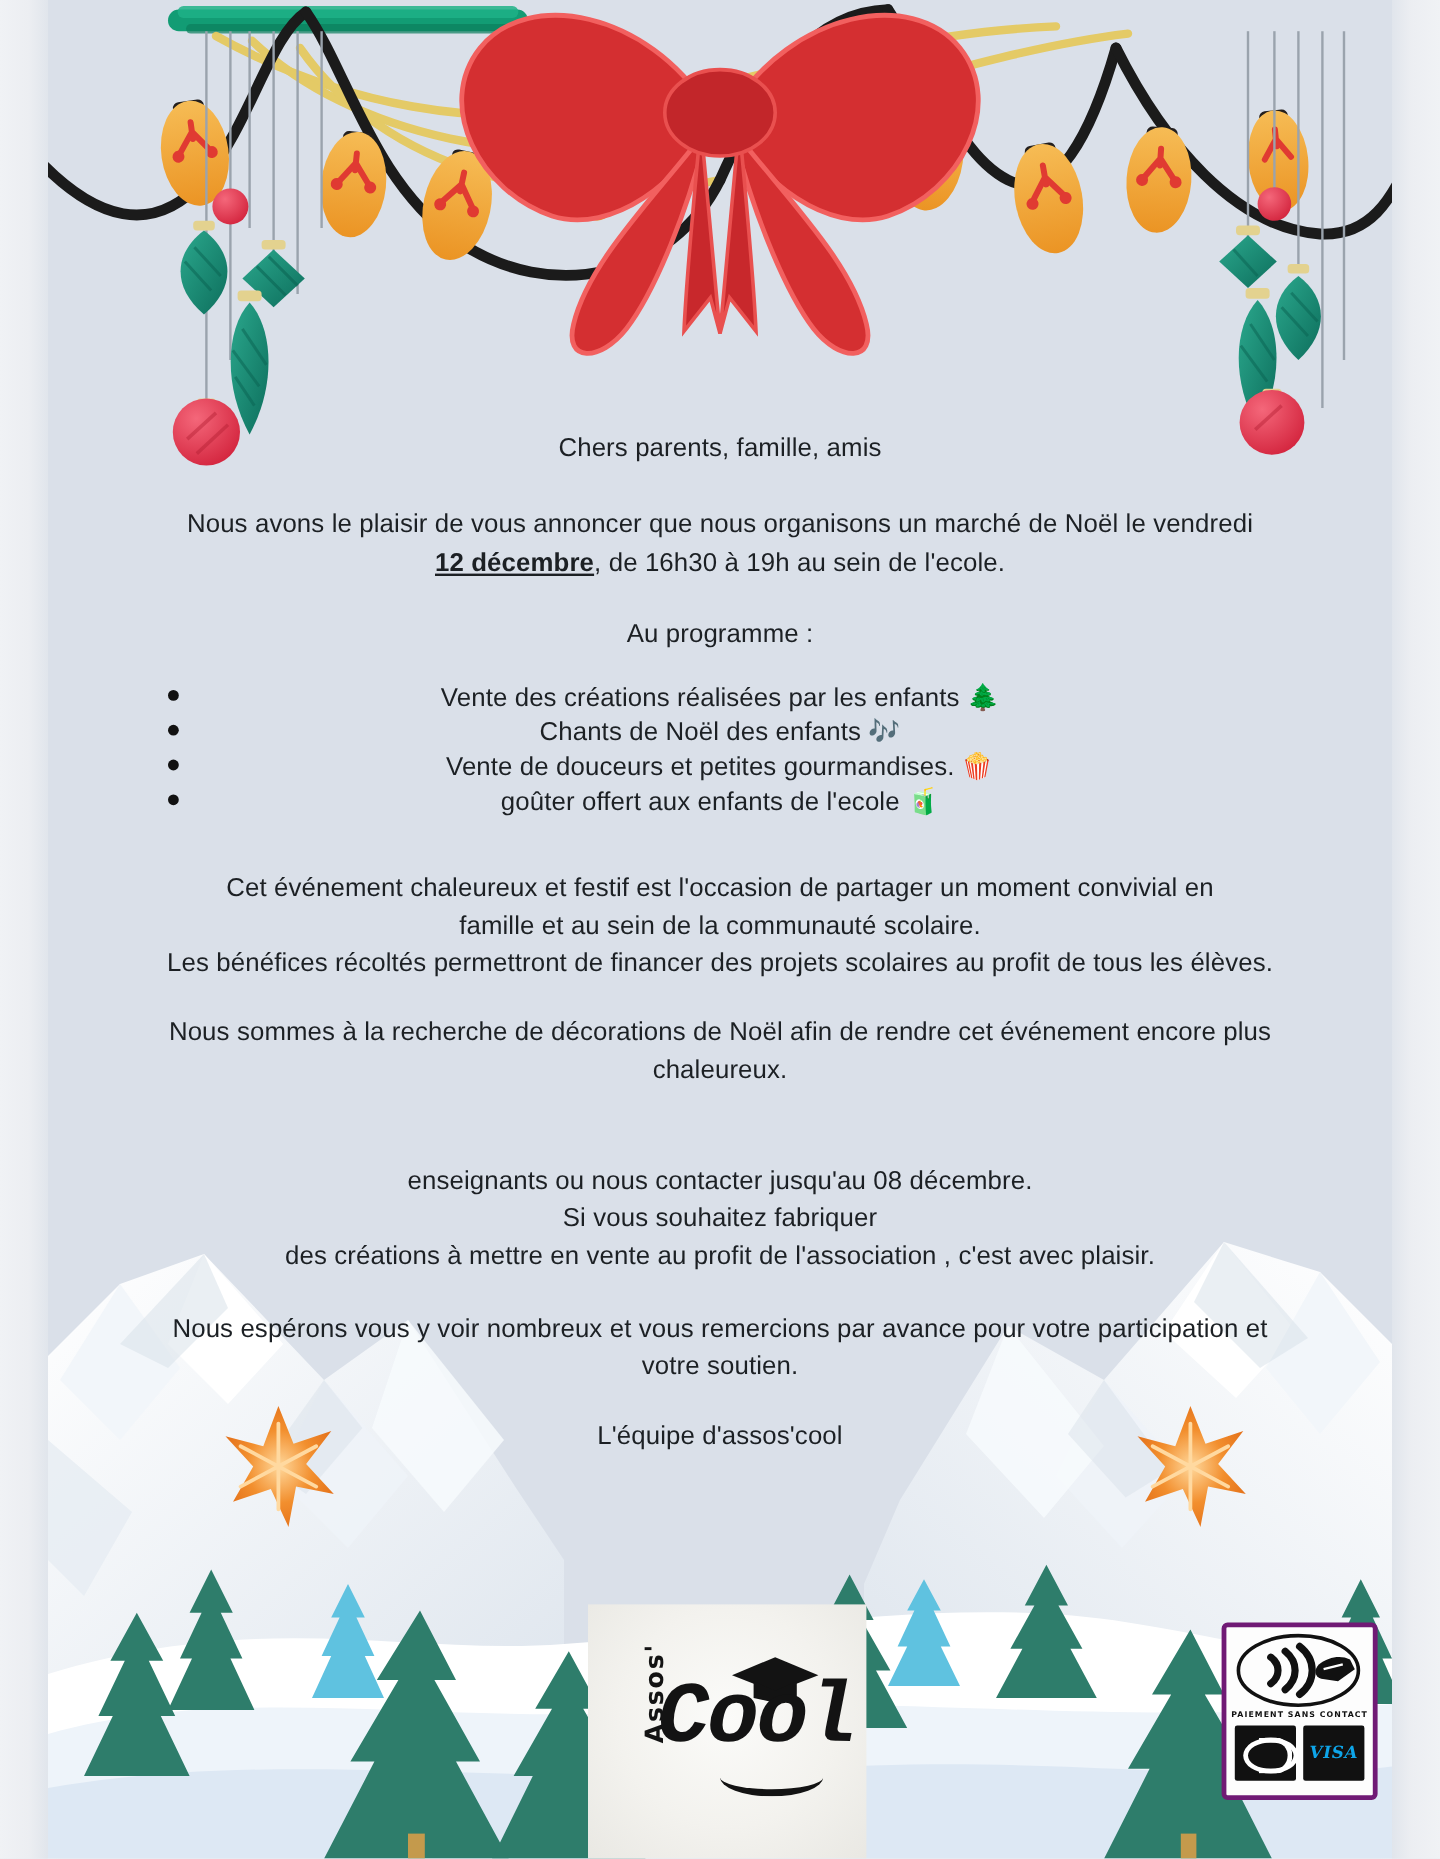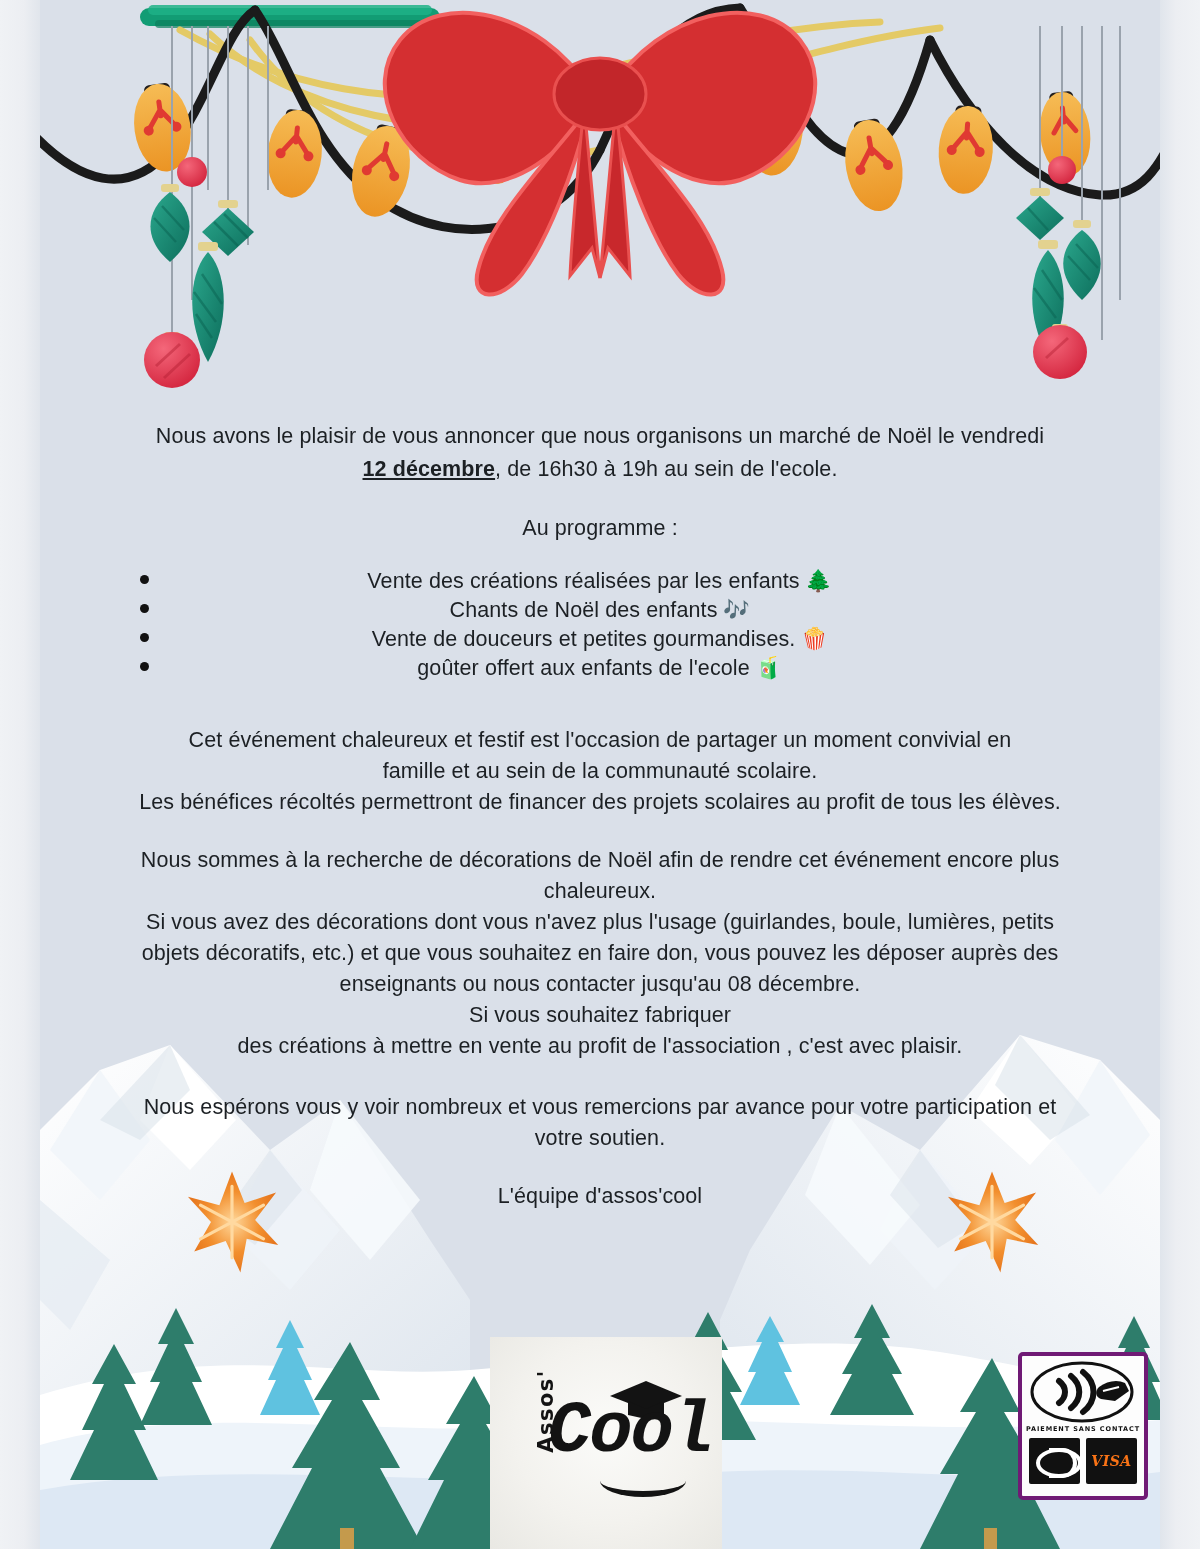--- a/index.html
+++ b/index.html
@@ -435,6 +435,7 @@
 
   <div class="content">
 
+    <div class="textblock greeting">Chers parents, famille, amis</div>
 
     <div class="textblock intro">
       <span>Nous avons le plaisir de vous annoncer que nous organisons un marché de Noël le vendredi</span><br>

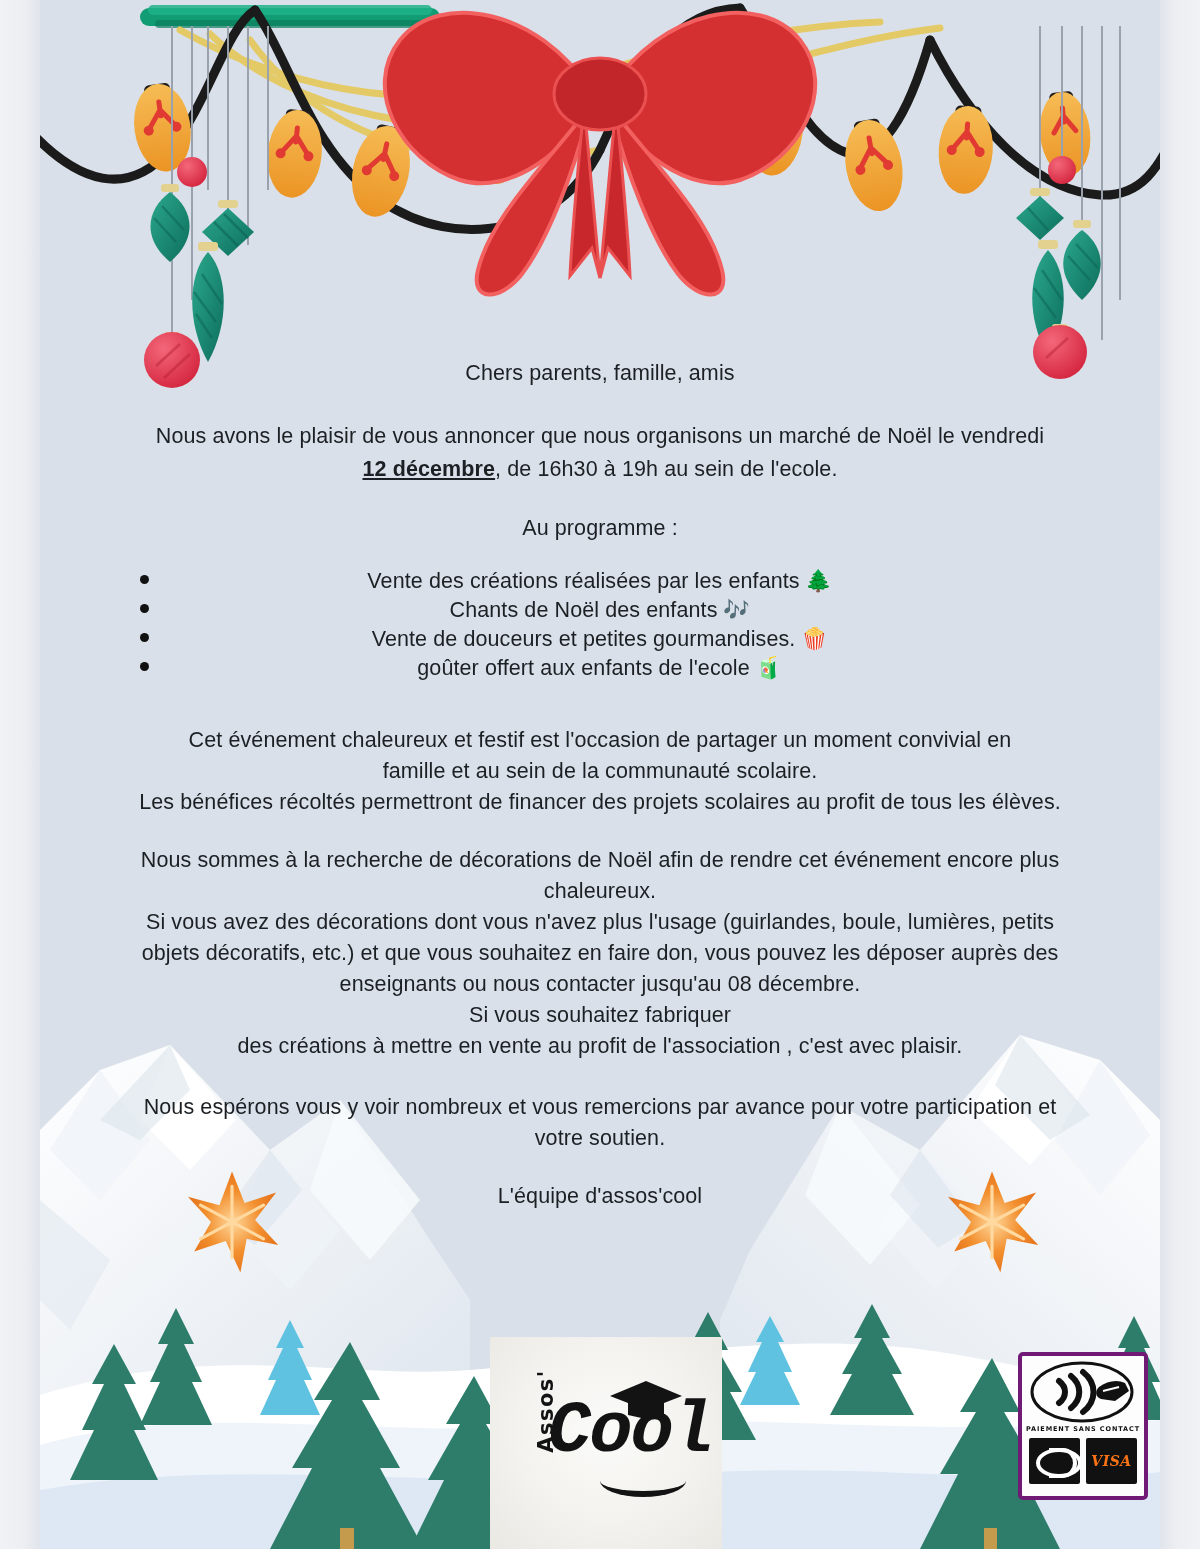--- a/index.html
+++ b/index.html
@@ -476,7 +476,7 @@
     <div class="textblock para p-deco">
       <span>Nous sommes à la recherche de décorations de Noël afin de rendre cet événement encore plus</span><br>
       <span>chaleureux.</span><br>
-      <span>Si vous avez des décorations dont vous n'avez plus l'usage  (guirlandes, boule, lumières, petits</span><br>
+      <br>
       <span>objets décoratifs, etc.) et que vous souhaitez en faire don, vous pouvez les déposer auprès des</span><br>
       <span>enseignants ou nous contacter jusqu'au 08 décembre.</span><br>
       <span>Si vous souhaitez fabriquer</span><br>

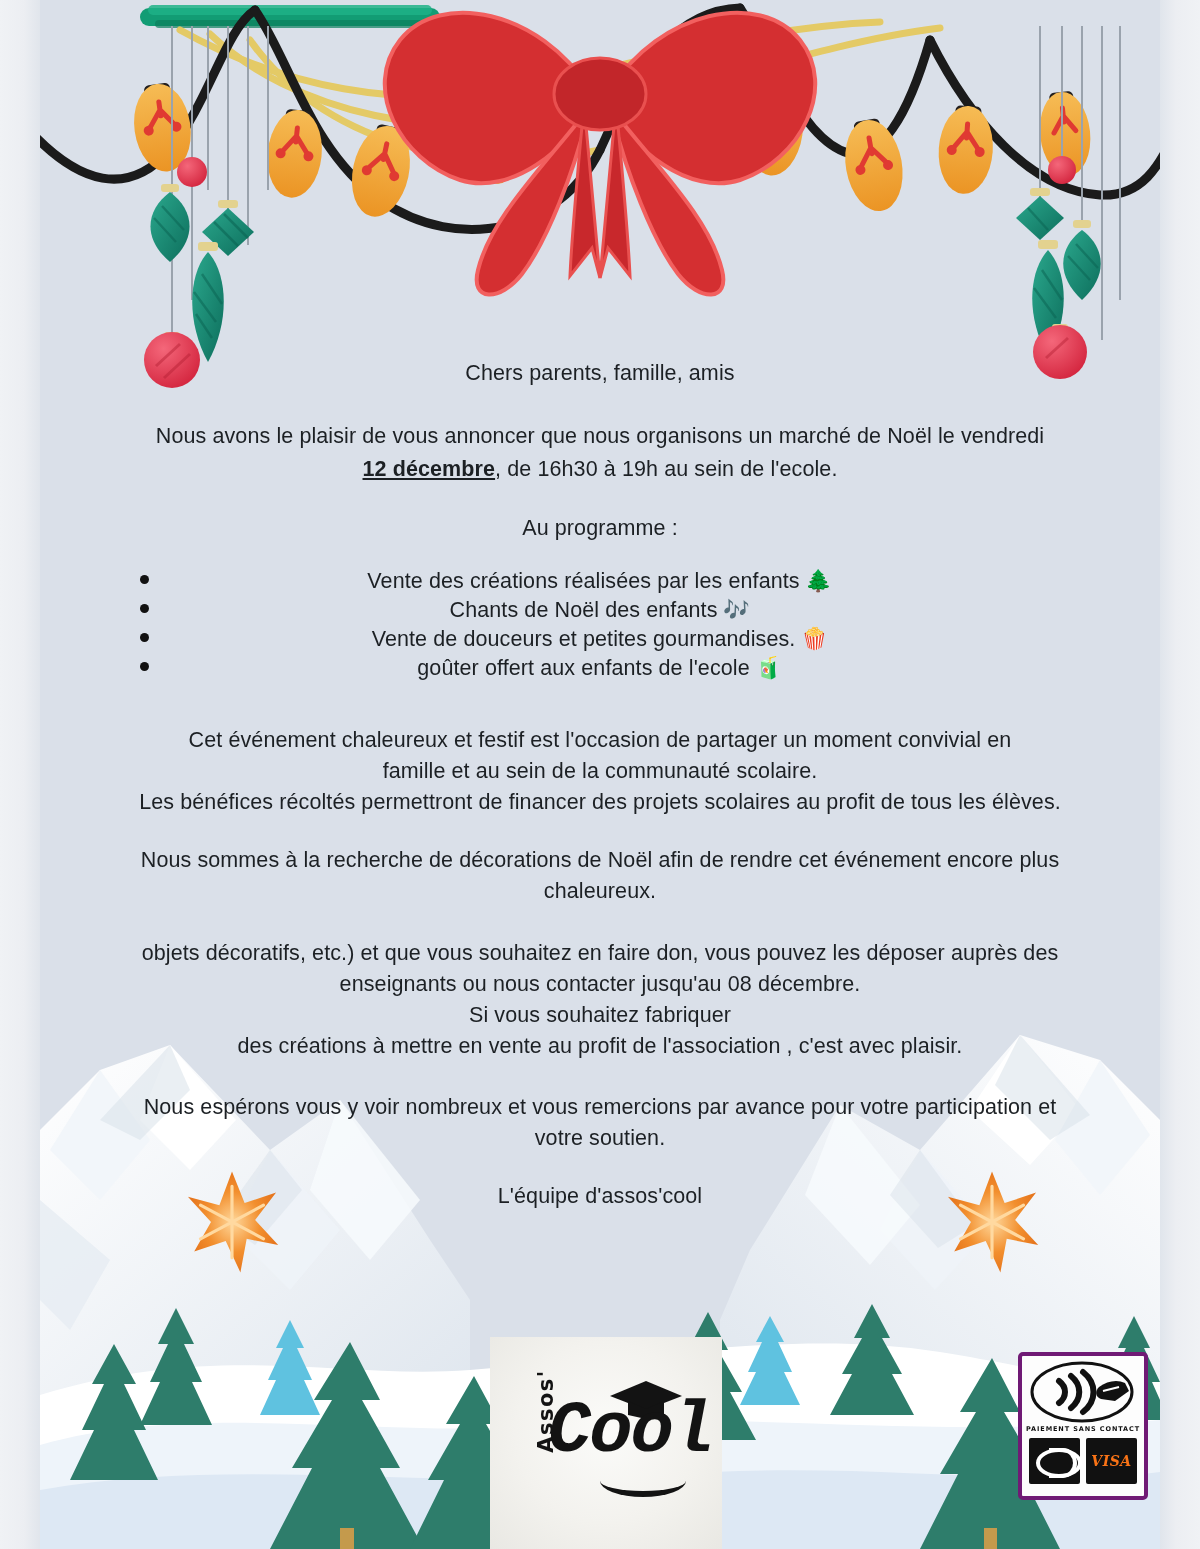--- a/index.html
+++ b/index.html
@@ -477,7 +477,7 @@
       <span>Nous sommes à la recherche de décorations de Noël afin de rendre cet événement encore plus</span><br>
       <span>chaleureux.</span><br>
       <br>
-      <span>objets décoratifs, etc.) et que vous souhaitez en faire don, vous pouvez les déposer auprès des</span><br>
+      <br>
       <span>enseignants ou nous contacter jusqu'au 08 décembre.</span><br>
       <span>Si vous souhaitez fabriquer</span><br>
       <span>des créations à mettre en vente au profit de l'association , c'est avec plaisir.</span>

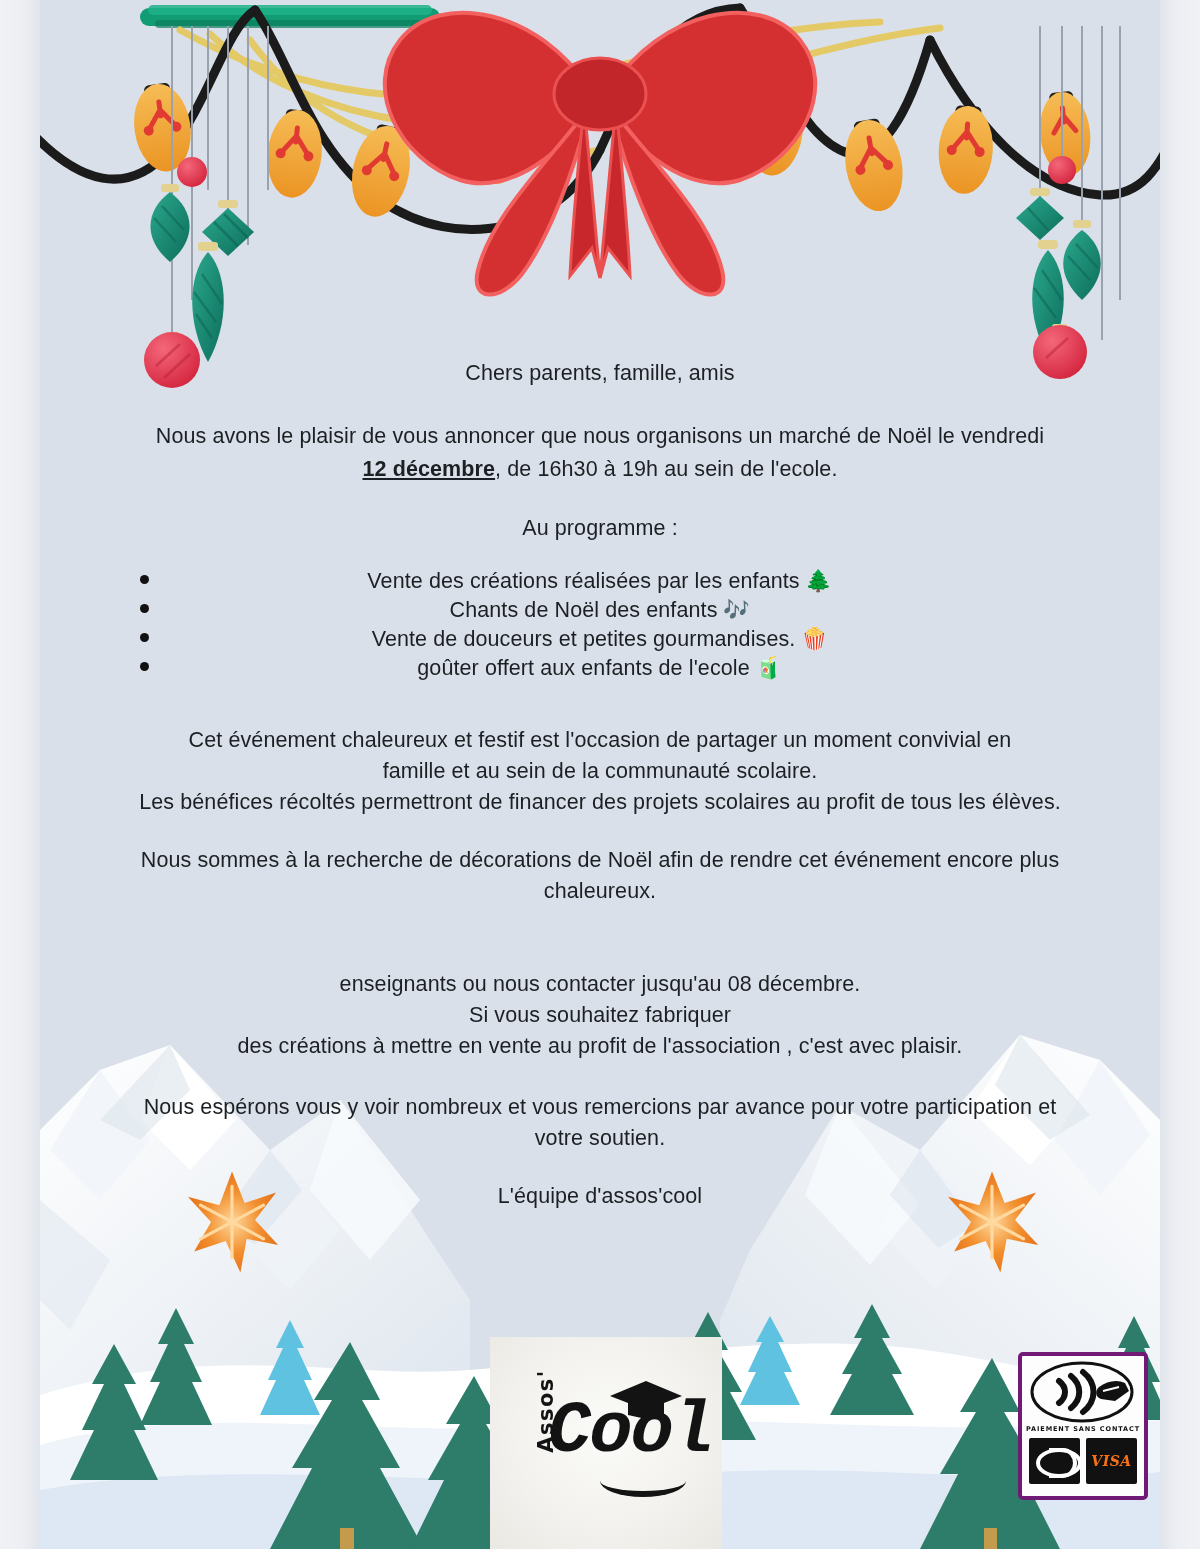--- a/index.html
+++ b/index.html
@@ -116,7 +116,7 @@
     display:flex;align-items:center;justify-content:center;
   }
   .card-visa span{
-    color:#f97316;font-family:"DejaVu Serif", serif;font-style:italic;
+    color:#0ea5e9;font-family:"DejaVu Serif", serif;font-style:italic;
     font-weight:bold;font-size:14px;letter-spacing:.5px;text-align:right;
   }
 </style>

